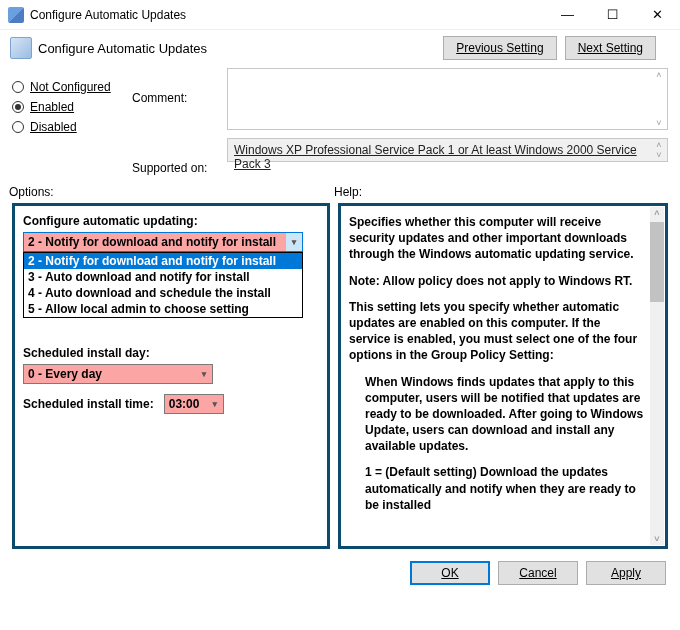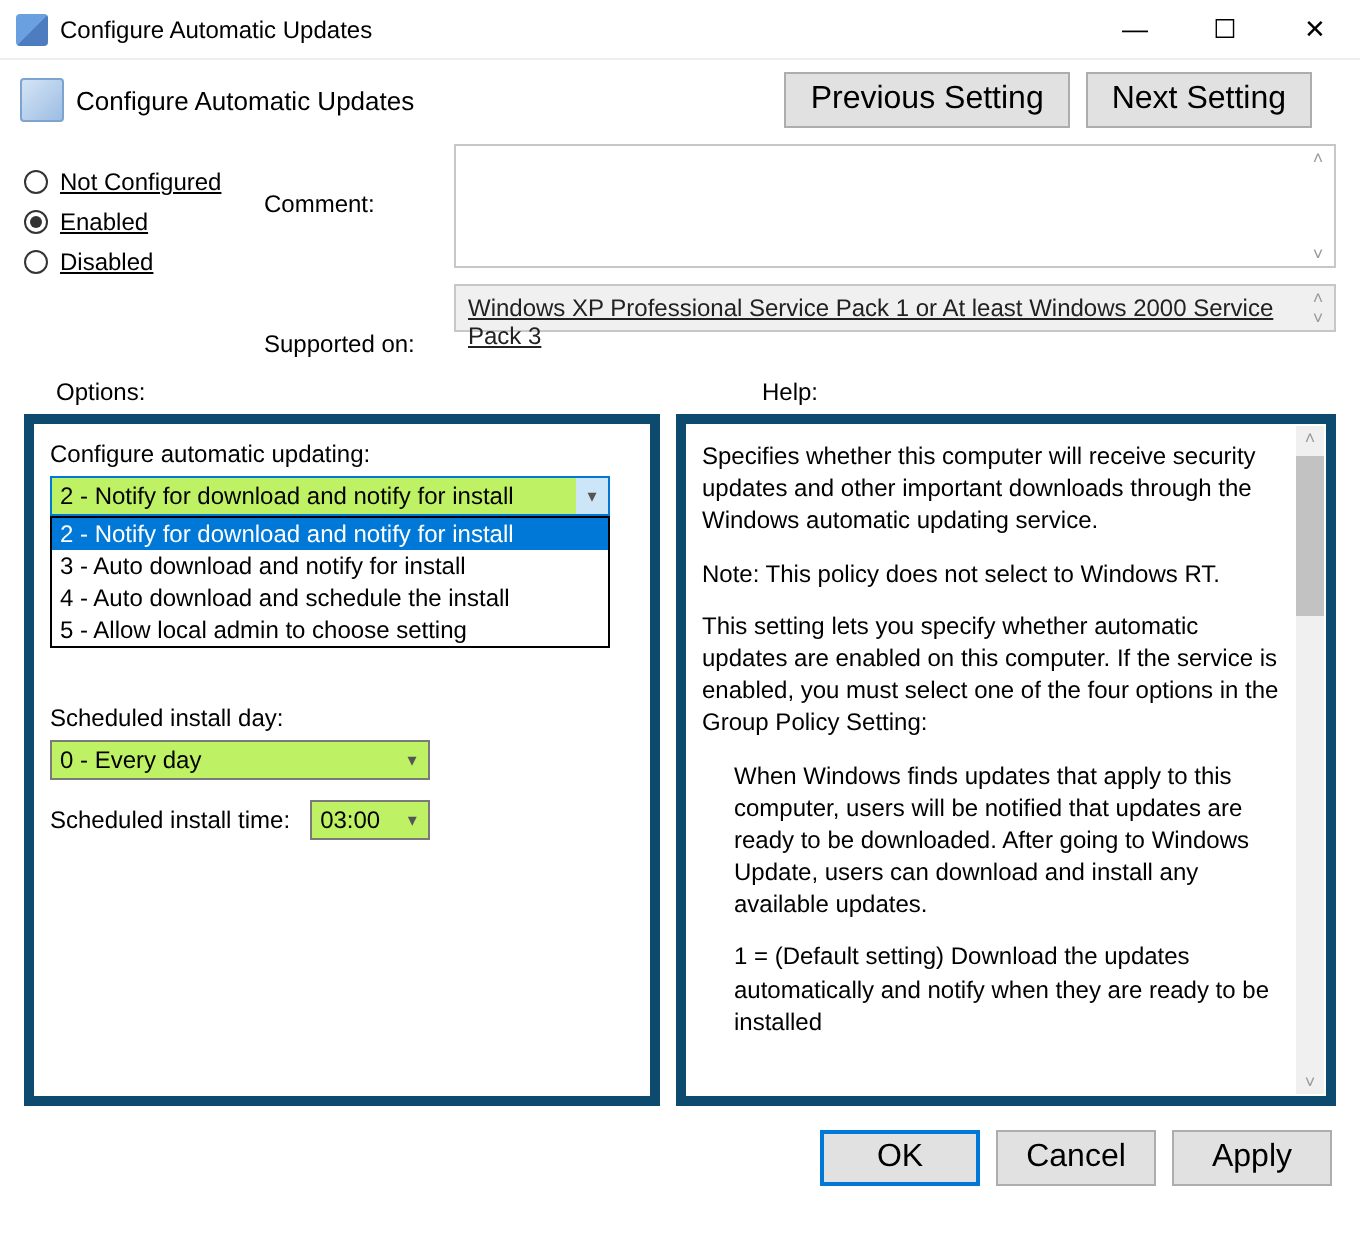--- a/index.html
+++ b/index.html
@@ -47,8 +47,8 @@
   .navbtns { margin-left:auto; display:flex; gap:8px; padding-right:14px; }
   .btn {
     border:1px solid #adadad; background:#e1e1e1;
-    padding:4px 12px; font-size:16px; font-family:inherit;
-    min-width:80px; text-align:center;
+    padding:4px 12px; font-size:12px; font-family:inherit;
+    min-width:80px; text-align:center;text-decoration:underline;
   }
   .btn.primary { border:2px solid #0078d7; padding:3px 11px; }
 

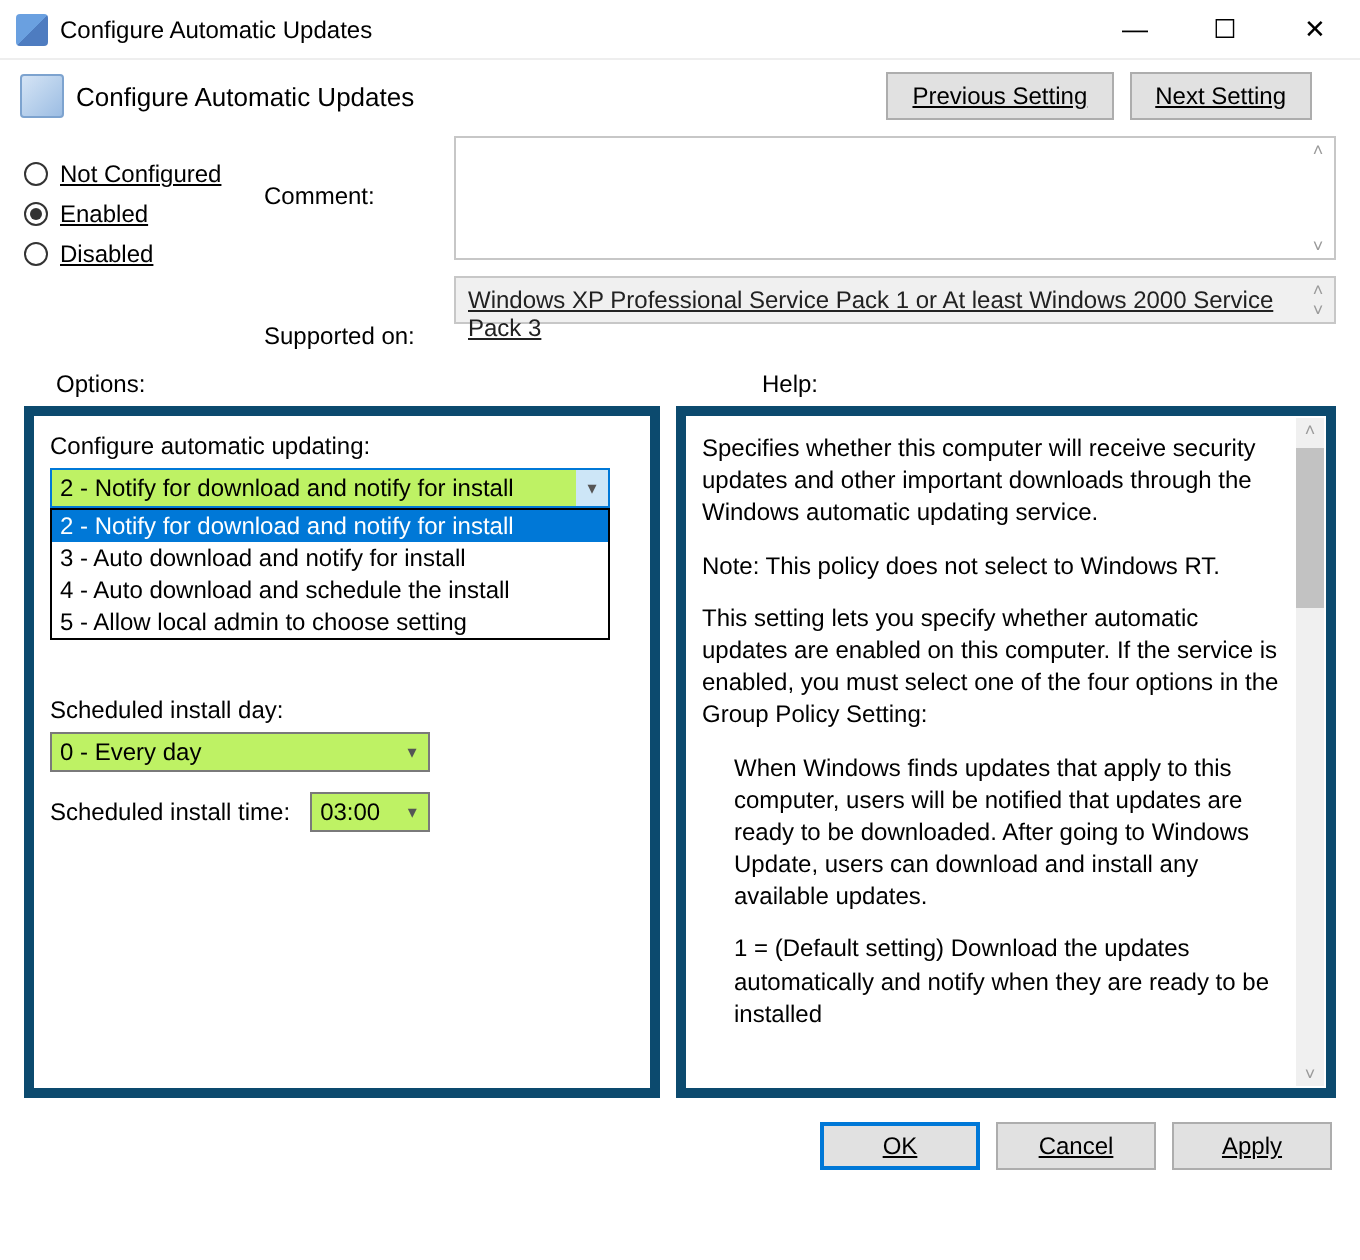--- a/index.html
+++ b/index.html
@@ -83,7 +83,7 @@
     color:#9a9a9a; font-size:9px; text-align:center;
   }
 
-  .midlabels { display:flex; padding:6px 12px 4px 28px;gap:28px; }
+  .midlabels { display:flex; padding:6px 12px 4px 9px; }
   .midlabels .left { width:325px; }
   .midlabels .right { }
 

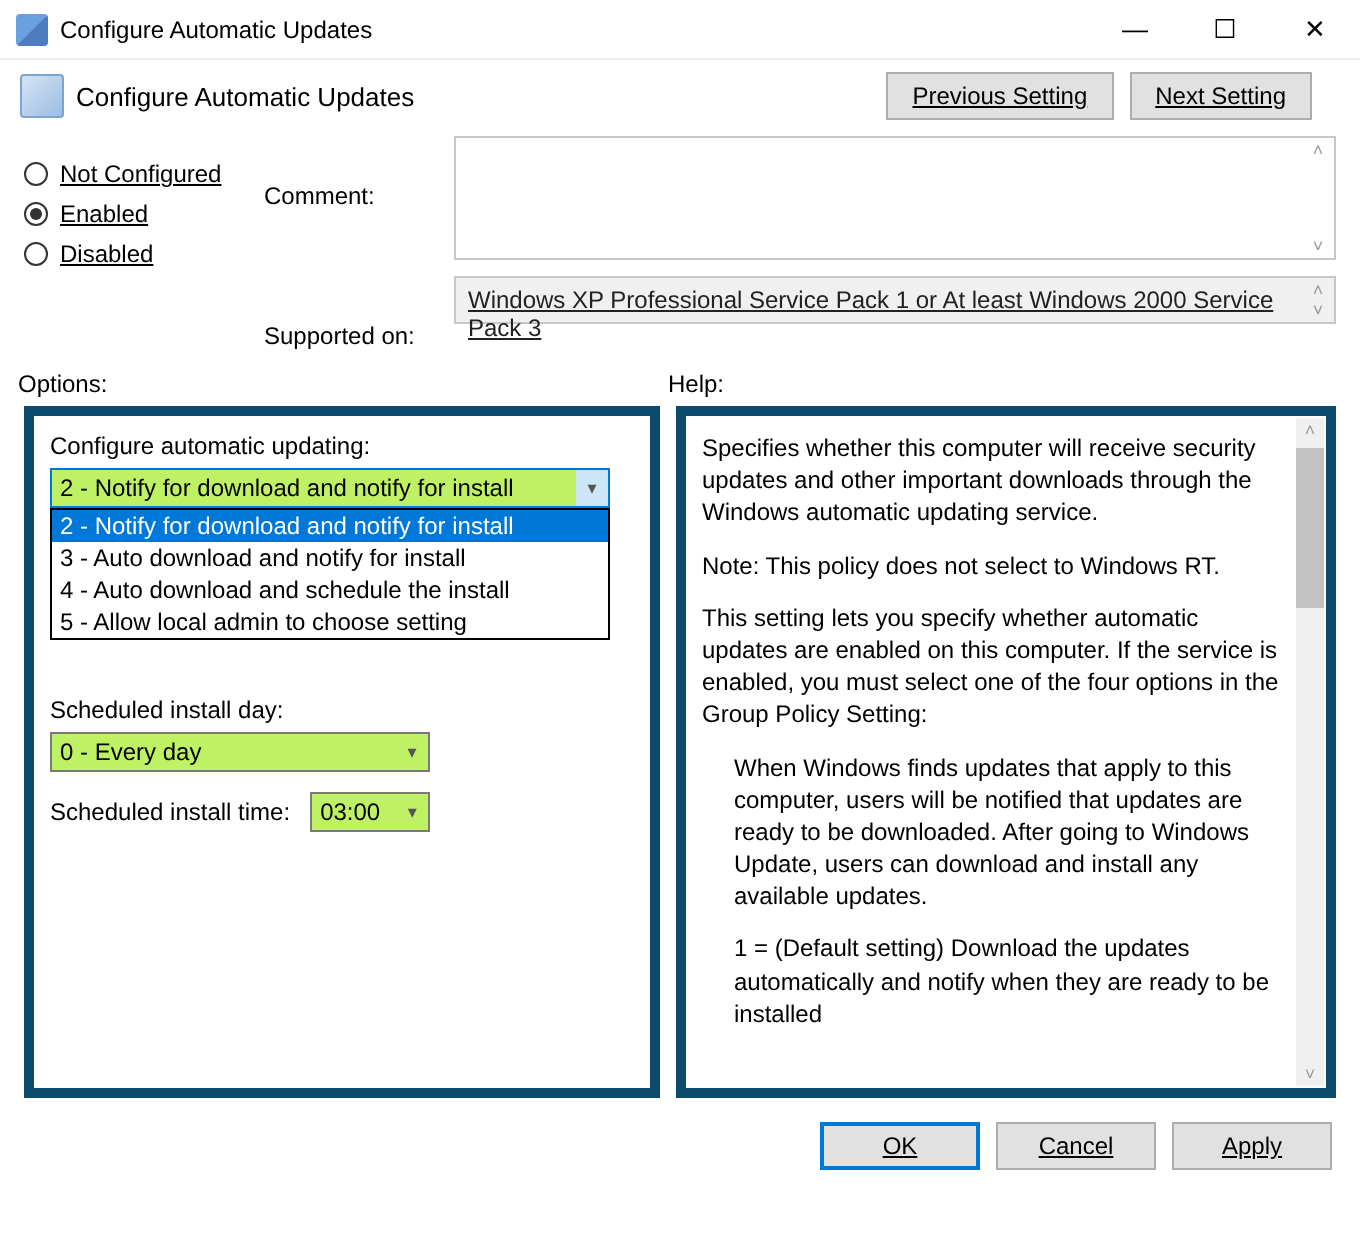--- a/index.html
+++ b/index.html
@@ -89,8 +89,9 @@
 
   .lower { display:flex; padding:0 12px 6px 12px; gap:8px; height:352px; }
   .panel {
-    border:5px solid #0c4a6e; background:#fff; padding:8px;
+    border:3px solid #0c4a6e; background:#fff; padding:8px;
     position:relative;
+    font-weight:bold;
   }
   .panel.left { width:318px; }
   .panel.right { flex:1; overflow:hidden; line-height:1.35; }

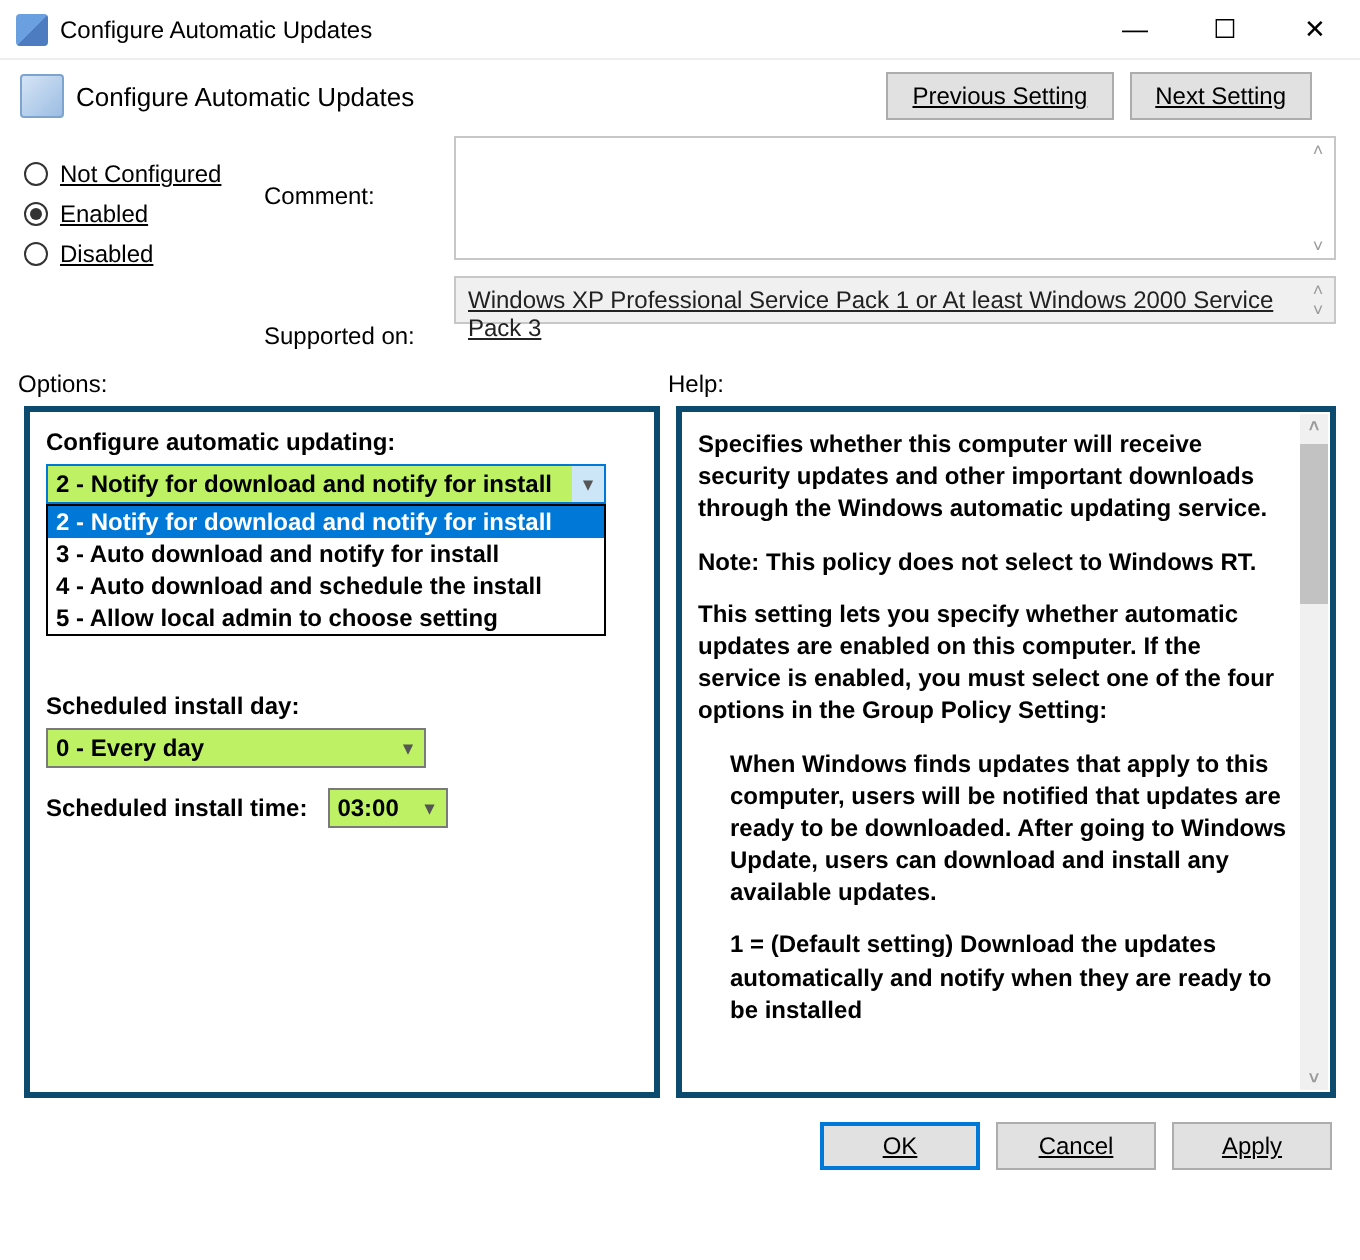--- a/index.html
+++ b/index.html
@@ -103,7 +103,7 @@
 
   .dropdown {
     border:1px solid #7a7a7a; height:20px; display:flex; align-items:center;
-    padding:0 4px; background:#bef264; position:relative; font-size:12px;
+    padding:0 4px; background:#fca5a5; position:relative; font-size:12px;
   }
   .dropdown.hl { border-color:#0078d7; }
   .dropdown .dd-arrow {

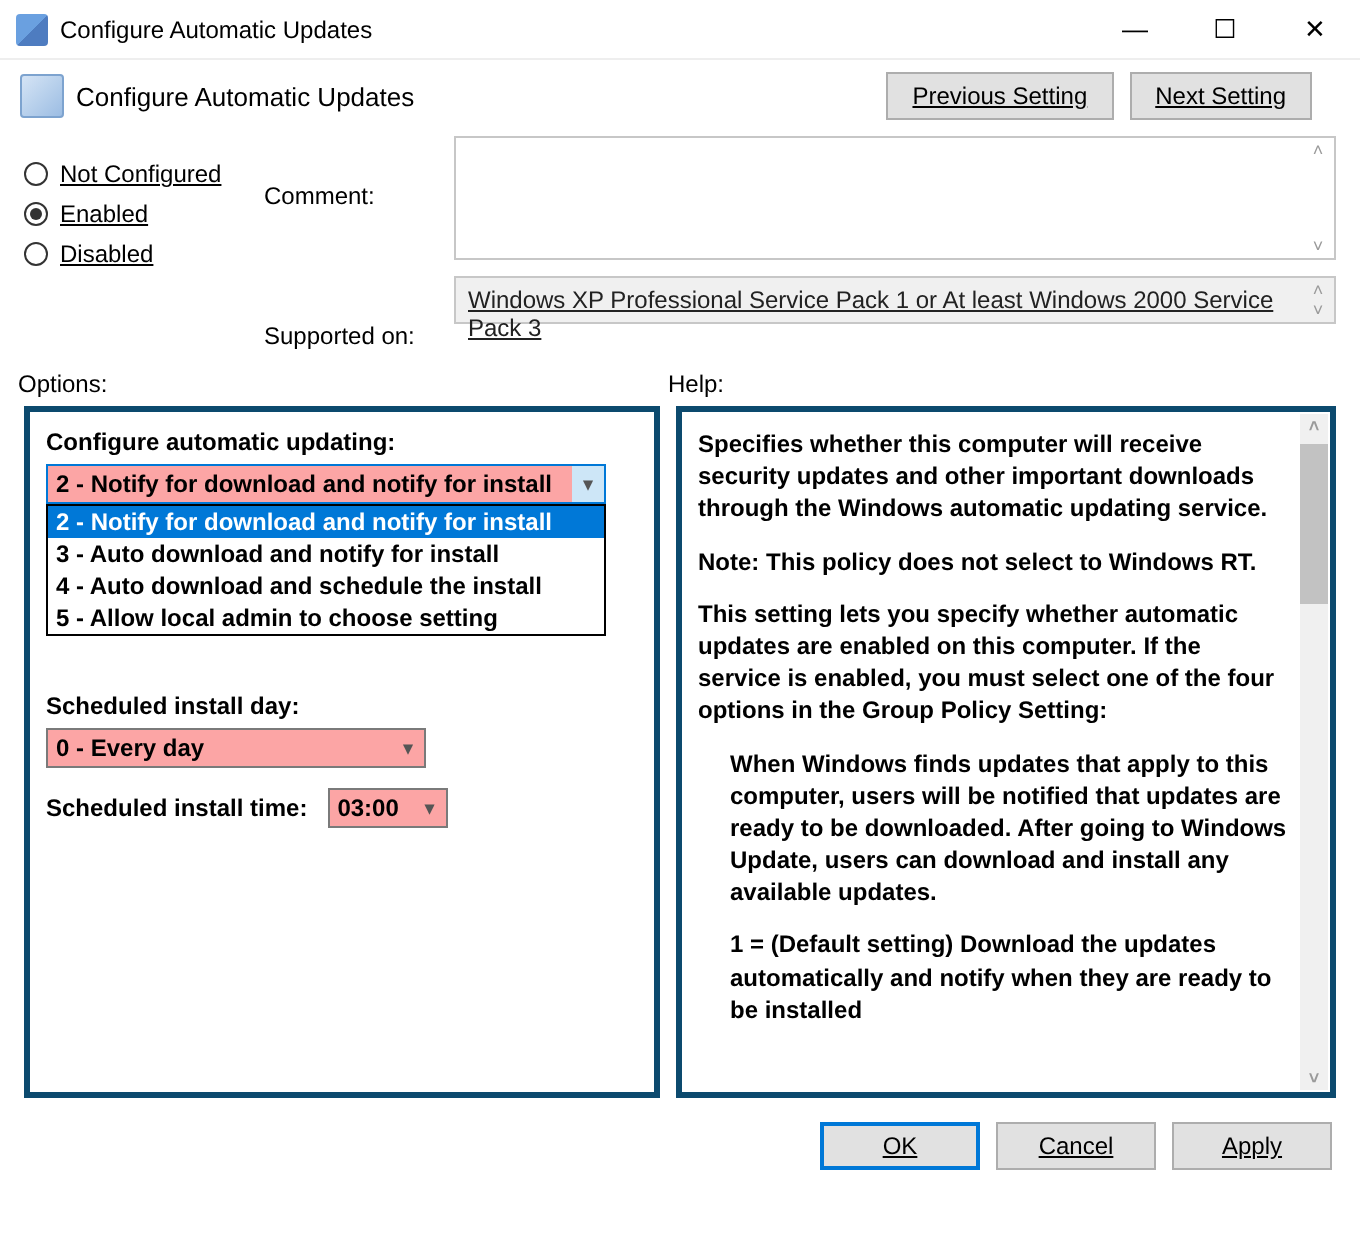--- a/index.html
+++ b/index.html
@@ -231,7 +231,7 @@
   <div class="panel right">
     <div class="inner">
       <p>Specifies whether this computer will receive security updates and other important downloads through the Windows automatic updating service.</p>
-      <p>Note: This policy does not select to Windows RT.</p>
+      <p>Note: Allow policy does not apply to Windows RT.</p>
       <p>This setting lets you specify whether automatic updates are enabled on this computer. If the service is enabled, you must select one of the four options in the Group Policy Setting:</p>
       <p class="indent">When Windows finds updates that apply to this computer, users will be notified that updates are ready to be downloaded. After going to Windows Update, users can download and install any available updates.</p>
       <p class="indent">1 = (Default setting) Download the updates automatically and notify when they are ready to be installed</p>

